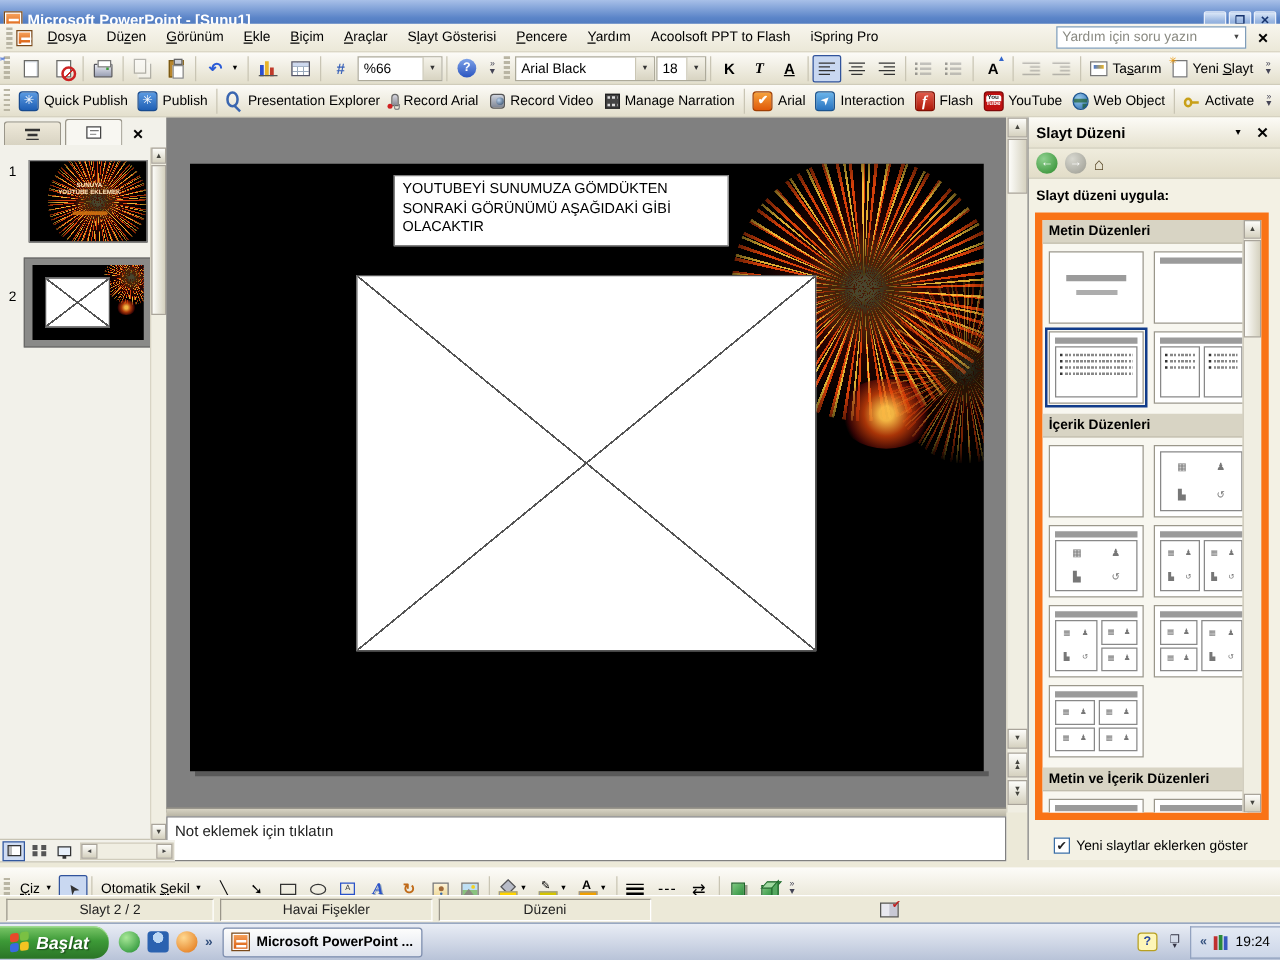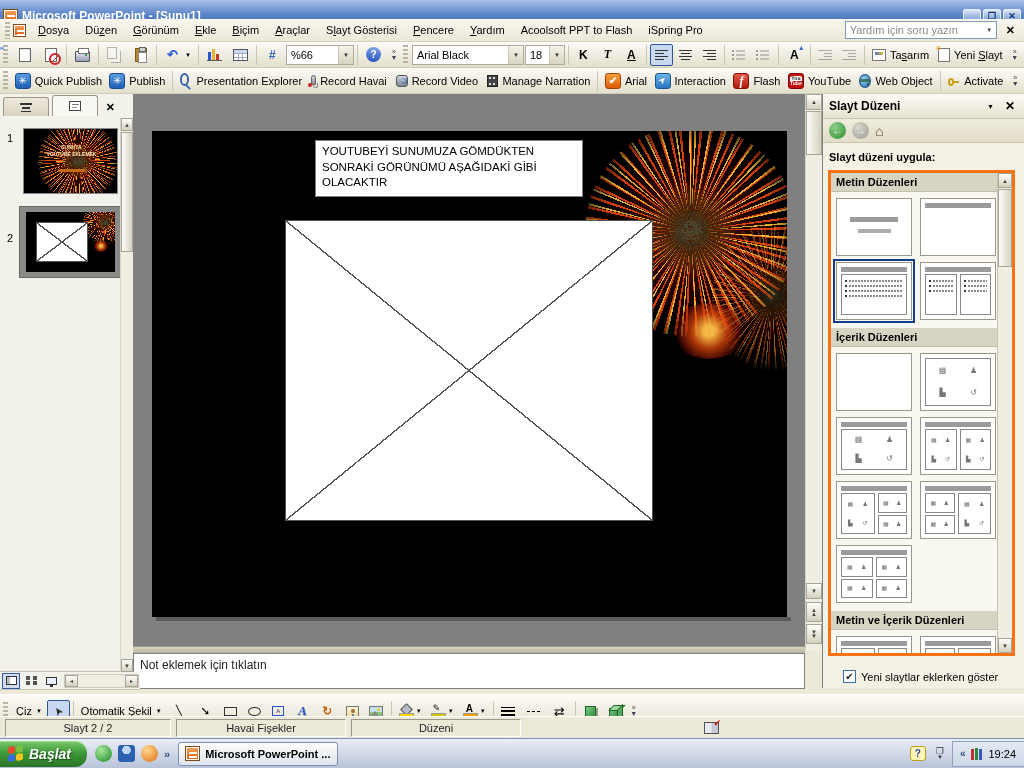--- a/index.html
+++ b/index.html
@@ -519,7 +519,7 @@
       </span>
     <span class="tb">
         <span class="ic-mic"></span>
-        <span>Record Havai</span>
+        <span>Record Arial</span>
       </span>
     <span class="tb">
         <span class="ic-cam"></span>

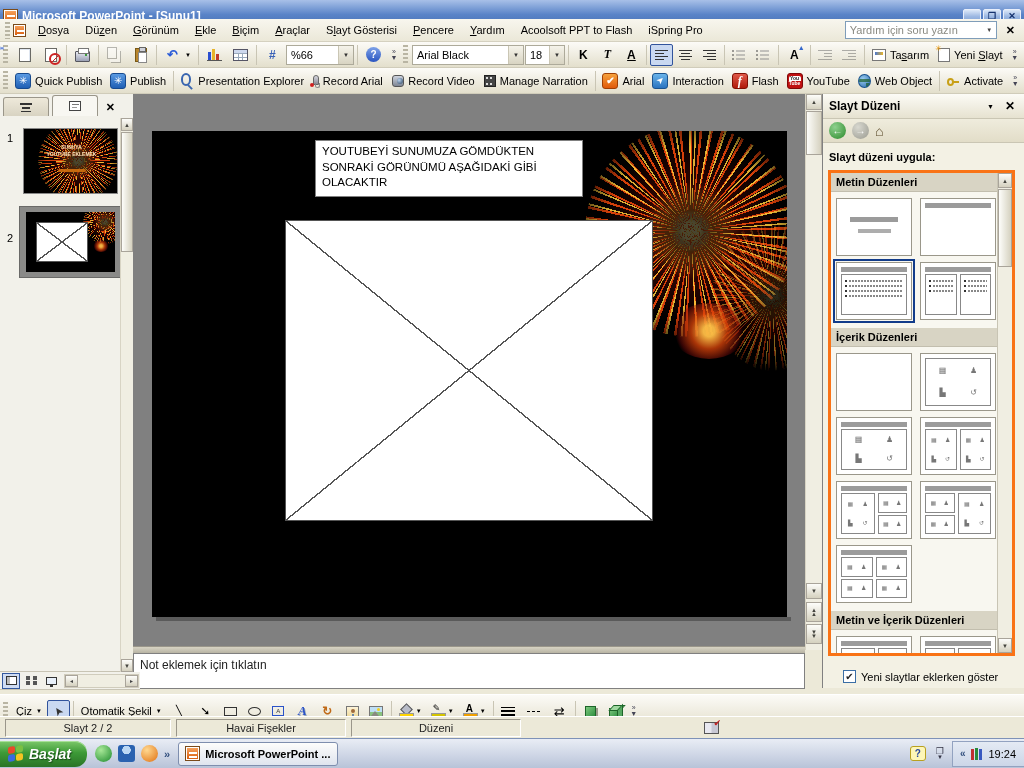--- a/index.html
+++ b/index.html
@@ -231,7 +231,7 @@
   .ic-home{font-size:14px;color:#5a4a2a}
   .ic-home::before{content:"⌂"}
   #tp-apply{padding:8px 6px 4px 6px;font-weight:bold}
-  #tp-list{position:absolute;left:5px;top:76px;width:187px;height:486px;background:#f8f7f0;border:3px solid #f97316;
+  #tp-list{position:absolute;left:5px;top:76px;width:187px;height:486px;background:#f8f7f0;border:6px solid #f97316;
            overflow:hidden}
   #tp-inner{position:absolute;left:0;top:0;width:170px}
   .tp-band{height:19px;background:#d8d4c4;border-bottom:1px solid #c2beae;display:flex;align-items:center;

